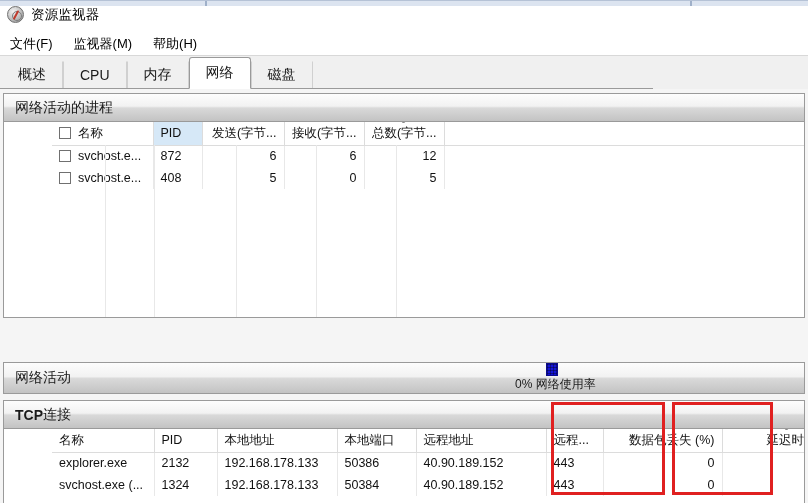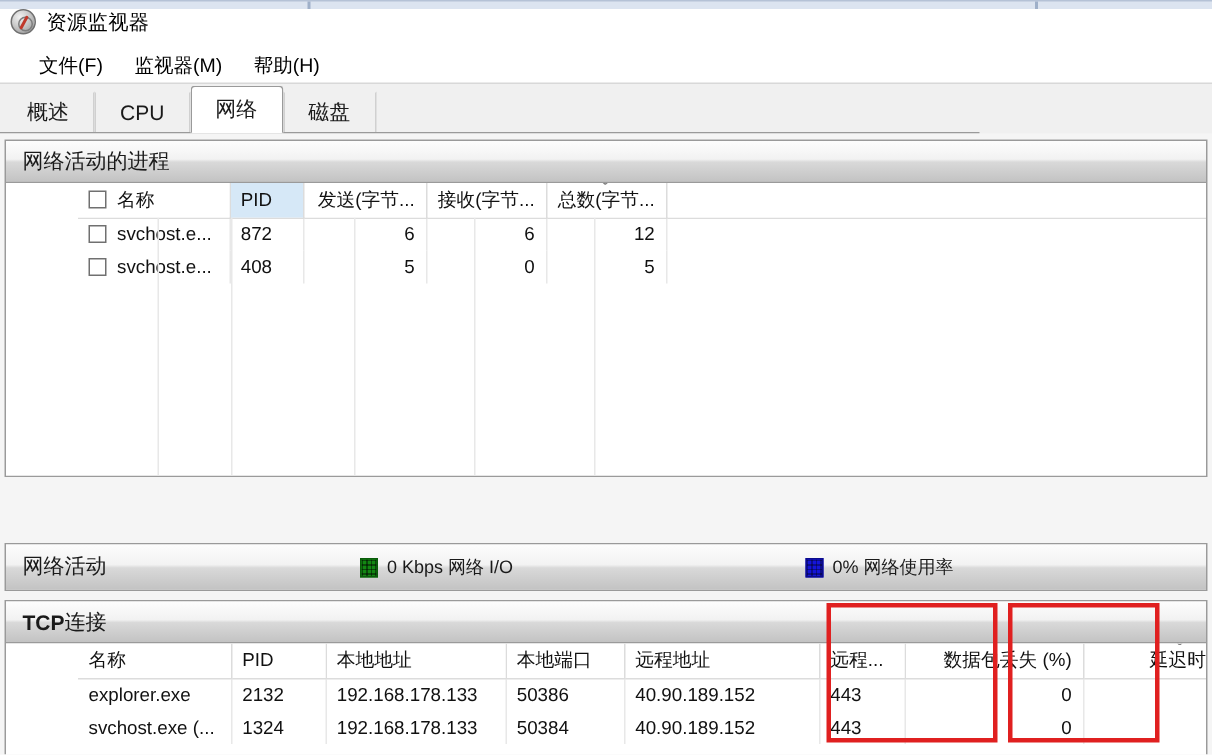--- a/index.html
+++ b/index.html
@@ -63,7 +63,7 @@
     position: absolute; left: 0; top: 32px; width: 808px; height: 24px;
     background: #ffffff;
     display: flex; align-items: center;
-    padding-left: 24px;
+    padding-left: 8px;
     border-bottom: 1px solid #d8d8d8;
   }
   .menu-item {

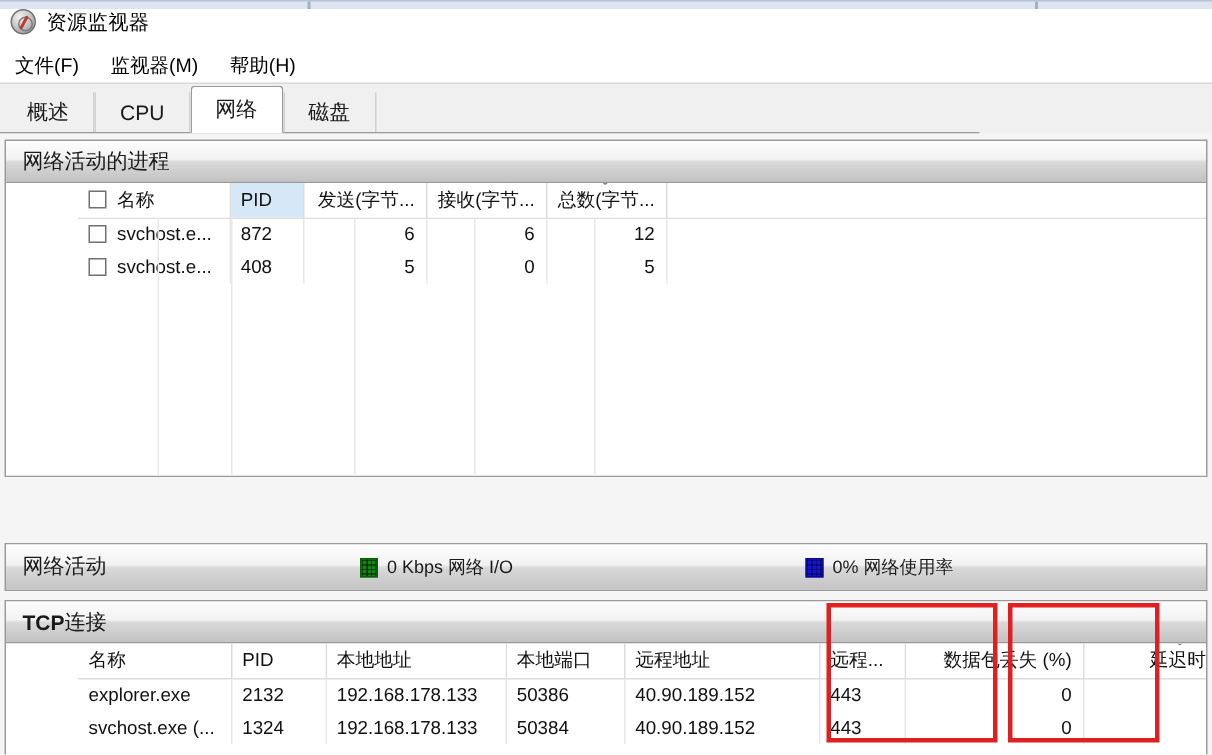--- a/index.html
+++ b/index.html
@@ -260,6 +260,7 @@
   <div class="tabstrip">
     <div class="tab first">概述</div>
     <div class="tab">CPU</div>
+    <div class="tab">内存</div>
     <div class="tab active">网络</div>
     <div class="tab">磁盘</div>
   </div>

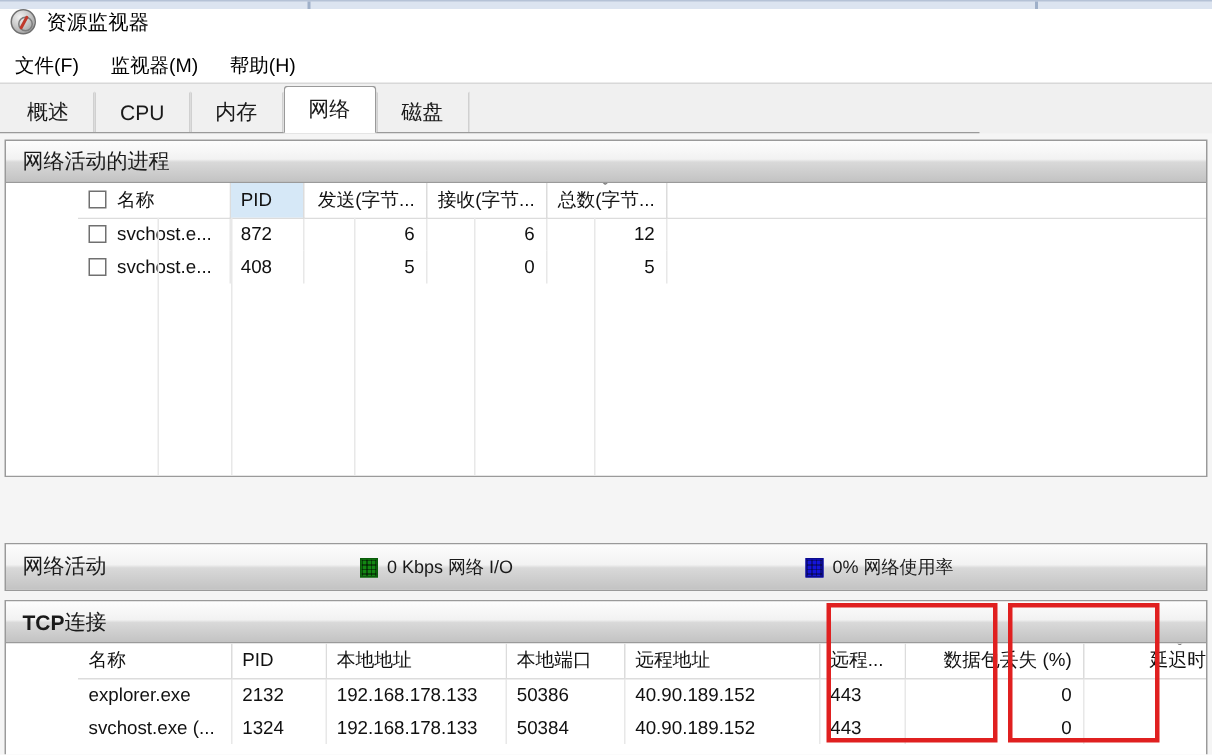--- a/index.html
+++ b/index.html
@@ -332,10 +332,6 @@
       <div class="panel-header" style="height:30px;border-bottom:none;">
         <span class="panel-title">网络活动</span>
         <div class="summary-items">
-          <div class="summary-item" style="left:236px;">
-            <span class="sw green"></span>
-            <span>0 Kbps 网络 I/O</span>
-          </div>
           <div class="summary-item" style="left:533px;">
             <span class="sw blue"></span>
             <span>0% 网络使用率</span>

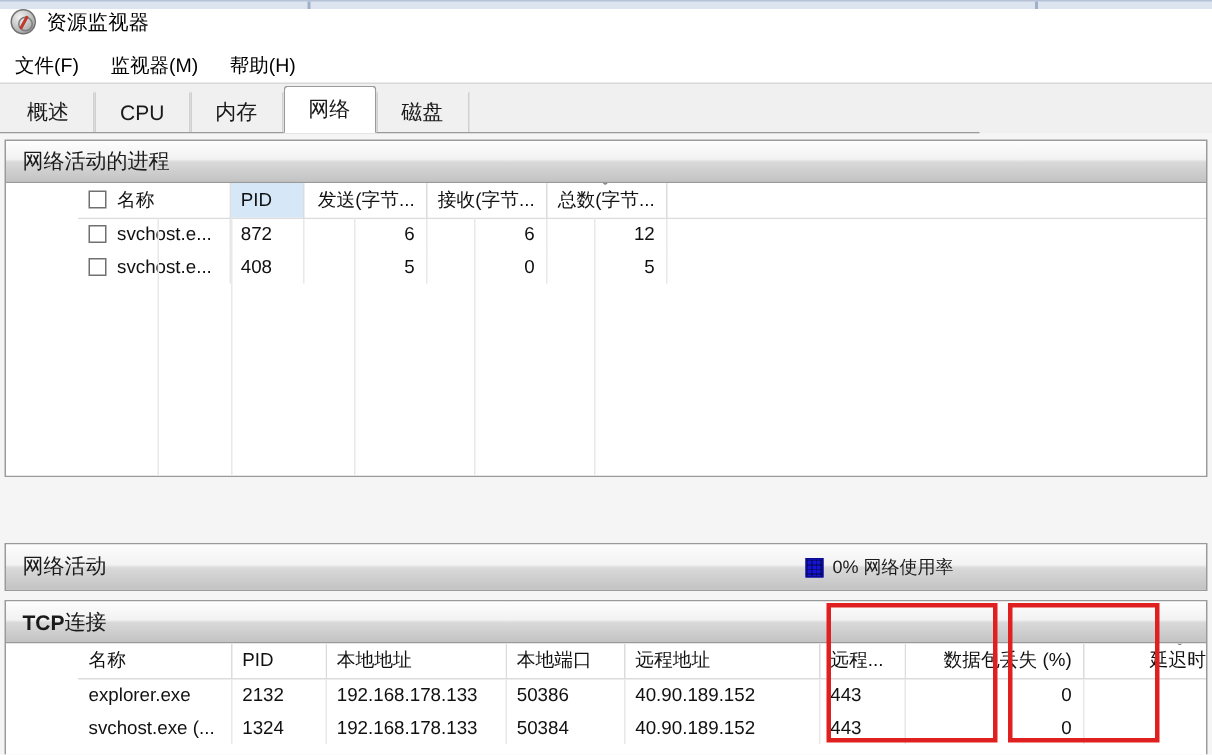--- a/index.html
+++ b/index.html
@@ -332,7 +332,7 @@
       <div class="panel-header" style="height:30px;border-bottom:none;">
         <span class="panel-title">网络活动</span>
         <div class="summary-items">
-          <div class="summary-item" style="left:533px;">
+          <div class="summary-item" style="left:511px;flex-direction:column;">
             <span class="sw blue"></span>
             <span>0% 网络使用率</span>
           </div>

